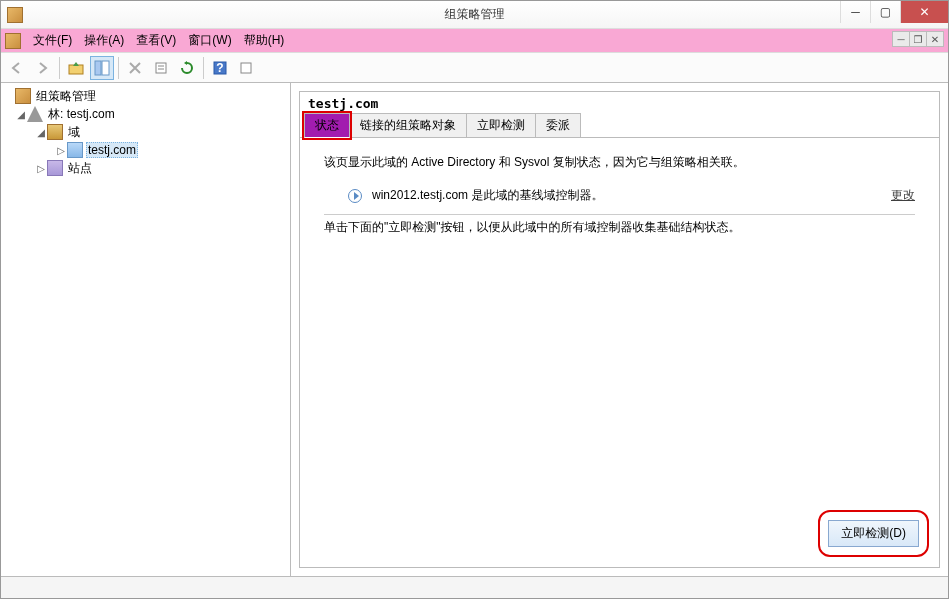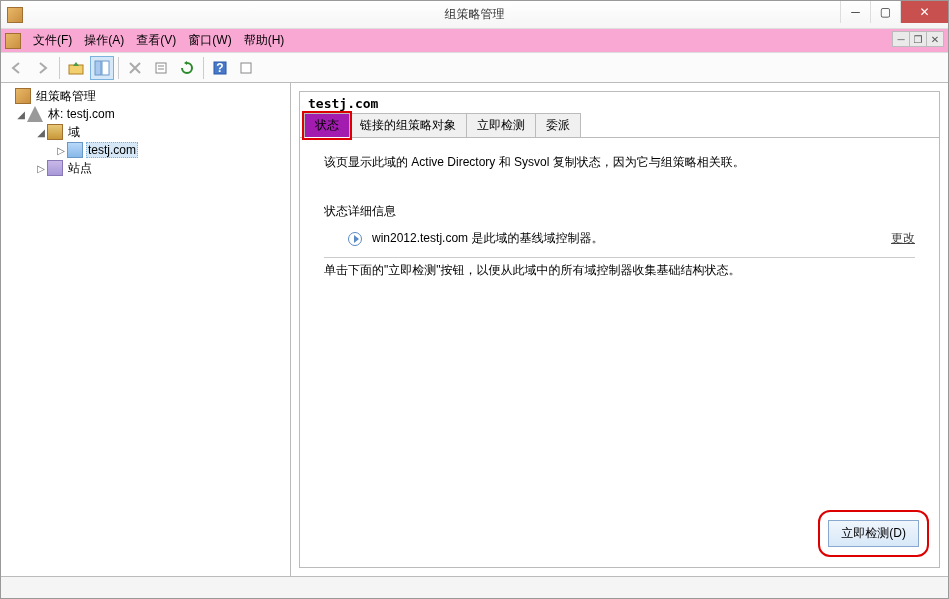--- a/index.html
+++ b/index.html
@@ -179,7 +179,6 @@
       </div>
       <div class="tabcontent">
         <div class="desc">该页显示此域的 Active Directory 和 Sysvol 复制状态，因为它与组策略相关联。</div>
-        <div class="fieldset-label">状态详细信息</div>
         <div class="status-row">
           <span class="play-icon"></span>
           <span>win2012.testj.com 是此域的基线域控制器。</span>

